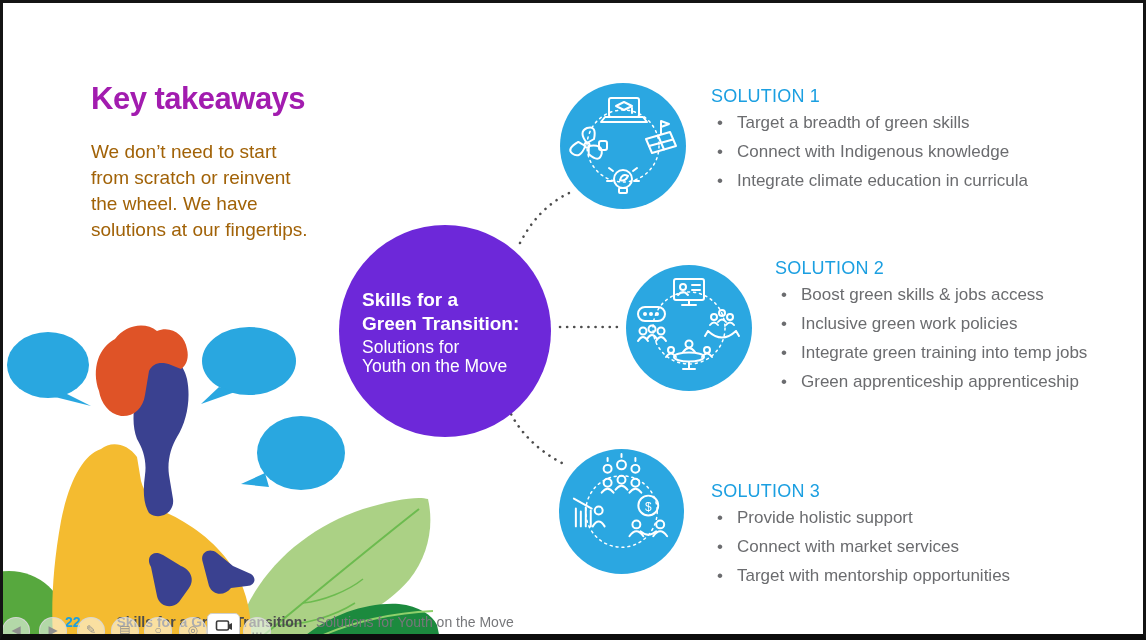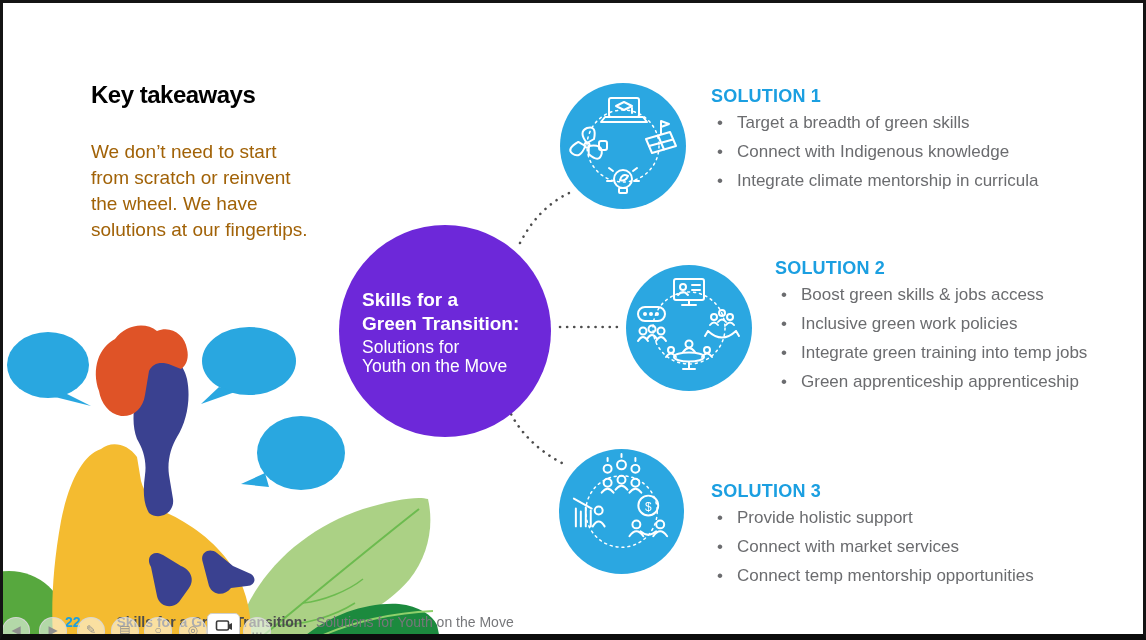--- a/index.html
+++ b/index.html
@@ -11,7 +11,7 @@
   }
   .abs{position:absolute;}
   
-  #title{left:88px;top:78px;font-size:24px;font-weight:bold;color:#000000;letter-spacing:-0.5px;}
+  #title{left:88px;top:78px;font-size:31px;font-weight:bold;color:#a21caf;letter-spacing:-0.5px;}
   #intro{left:88px;top:136px;font-size:19px;line-height:26px;color:#a16207;white-space:pre-line;}
   
   #green-circle{

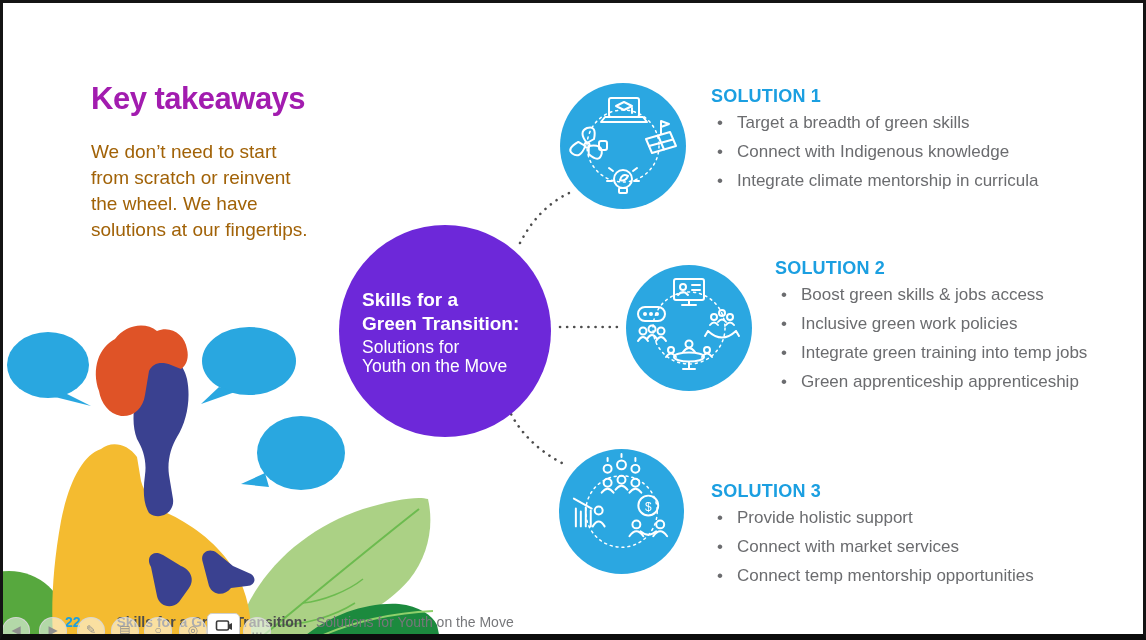--- a/index.html
+++ b/index.html
@@ -30,7 +30,7 @@
   #blue-circle-3{left:556px;top:446px;width:125px;height:125px;}
   .blue-circle svg{width:100%;height:100%;display:block;}
   
-  .solution-heading{font-size:18px;font-weight:bold;color:#1b9fe1;letter-spacing:0.2px;}
+  .solution-heading{font-size:18px;font-weight:normal;color:#1b9fe1;letter-spacing:0.2px;}
   .solution-list{margin:0;padding:0;list-style:none;}
   .solution-list li{
     position:relative;padding-left:26px;font-size:17px;line-height:29px;color:#6b6c6f;

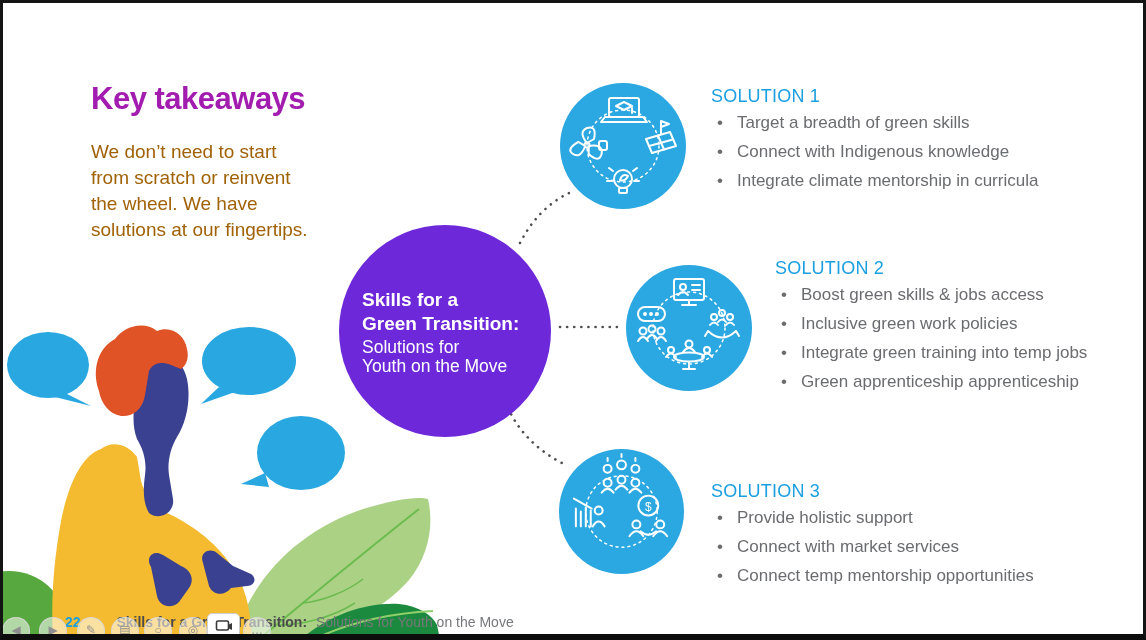--- a/index.html
+++ b/index.html
@@ -227,7 +227,7 @@
     <ul class="solution-list">
       <li>Target a breadth of green skills</li>
       <li>Connect with Indigenous knowledge</li>
-      <li>Integrate climate mentorship in curricula</li>
+      <li>Integrate climate education in curricula</li>
     </ul>
   </div>
 

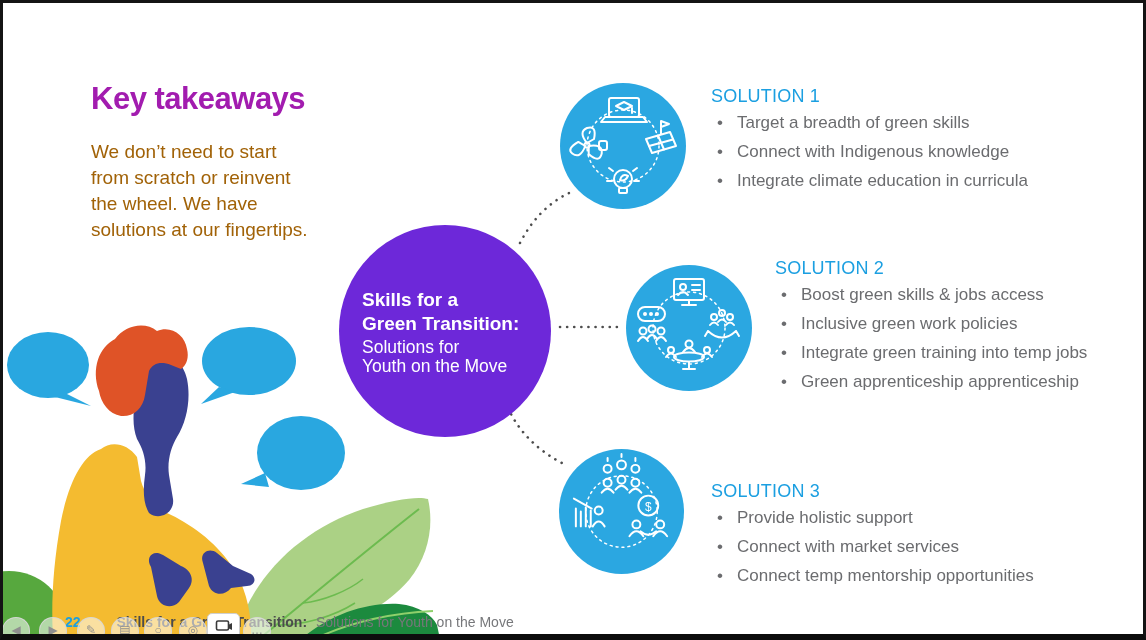--- a/index.html
+++ b/index.html
@@ -246,7 +246,7 @@
     <ul class="solution-list">
       <li>Provide holistic support</li>
       <li>Connect with market services</li>
-      <li>Connect temp mentorship opportunities</li>
+      <li>Target with mentorship opportunities</li>
     </ul>
   </div>
 

